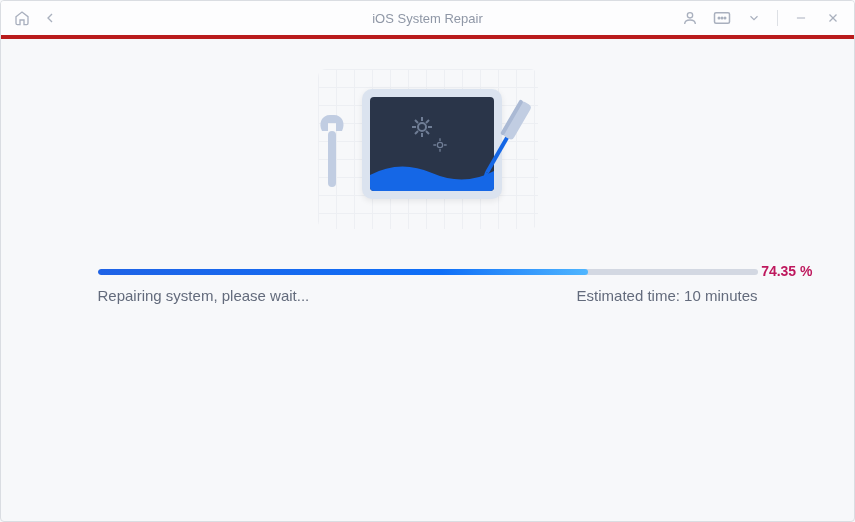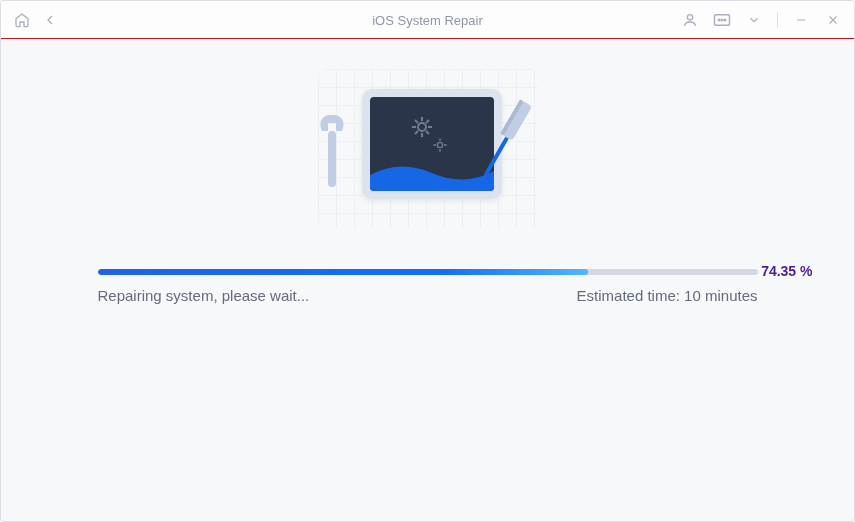--- a/index.html
+++ b/index.html
@@ -19,7 +19,7 @@
       display: flex;
       align-items: center;
       padding: 16px 12px;
-      border-bottom: 1px solid #b91c1c;
+      border-bottom: 4px solid #b91c1c;
       position: relative;
     }
     .titlebar-left {

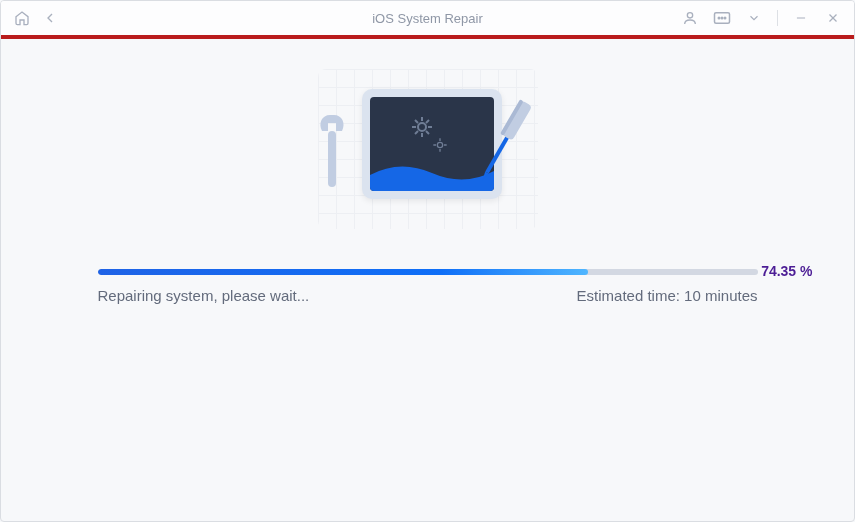--- a/index.html
+++ b/index.html
@@ -164,7 +164,7 @@
       position: absolute;
       right: -55px;
       top: -6px;
-      color: #4c1d95;
+      color: #be185d;
       font-weight: 700;
       font-size: 14px;
     }

